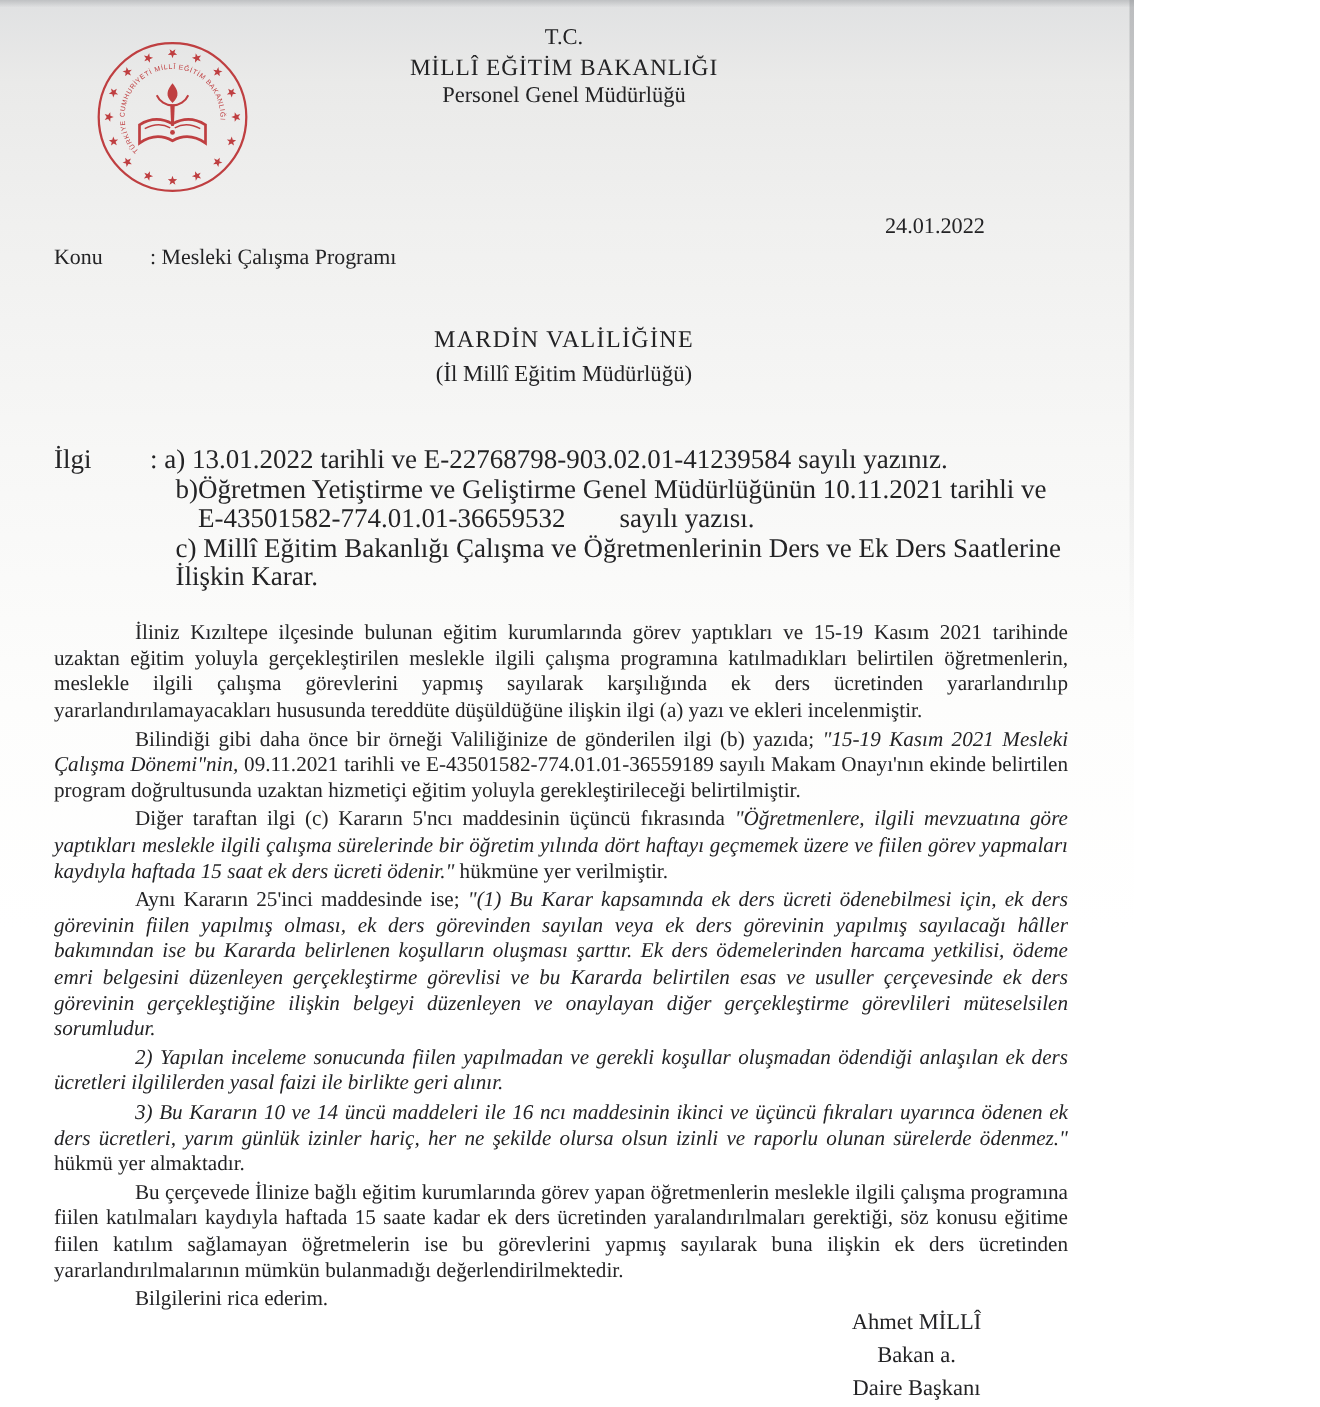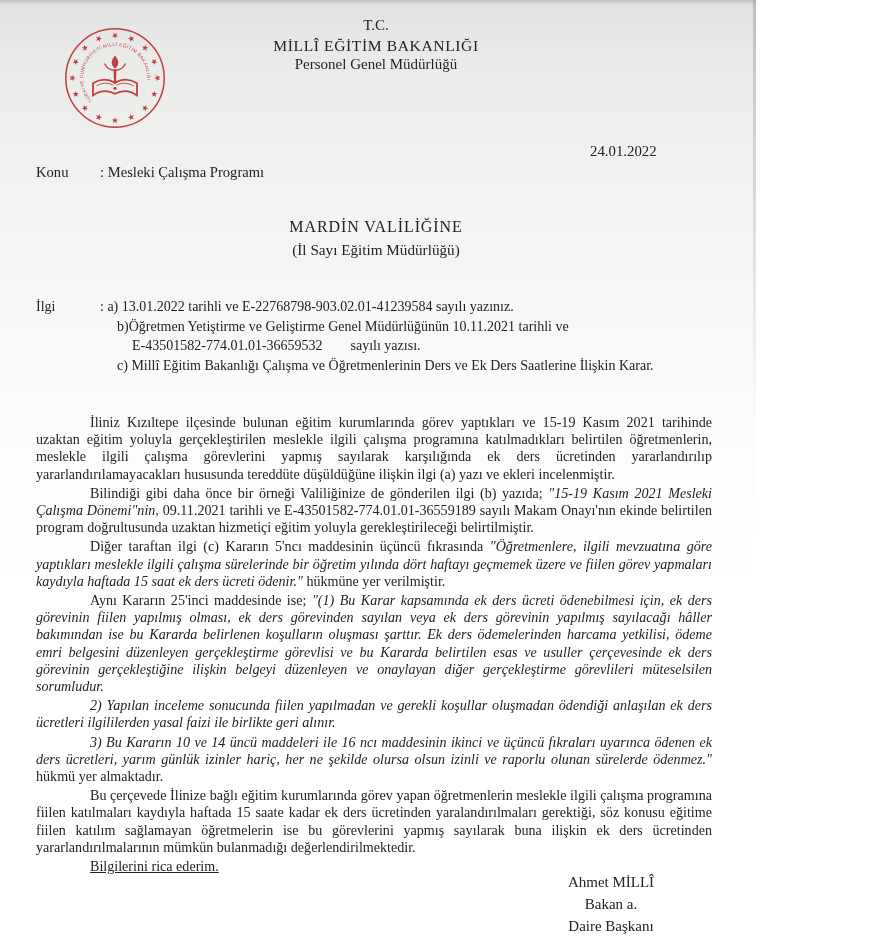--- a/index.html
+++ b/index.html
@@ -104,7 +104,7 @@
 
   <div class="recipient">
     <div class="r1">MARDİN VALİLİĞİNE</div>
-    <div class="r2">(İl Sayı Eğitim Müdürlüğü)</div>
+    <div class="r2">(İl Millî Eğitim Müdürlüğü)</div>
   </div>
 
   <div class="refs">

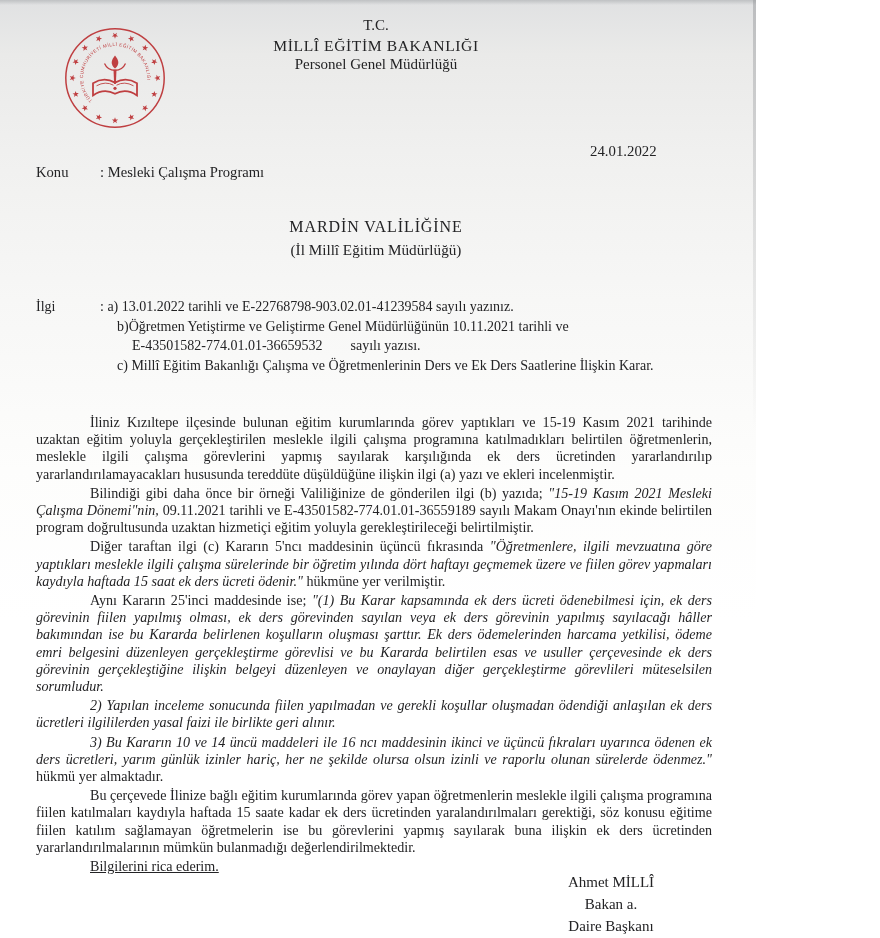--- a/index.html
+++ b/index.html
@@ -34,7 +34,7 @@
   .recipient .r1{font-size:16px;letter-spacing:.9px;}
   .recipient .r2{font-size:15.2px;}
 
-  .refs{position:absolute;left:36px;top:297px;width:678px;font-size:14px;line-height:19.6px;}
+  .refs{position:absolute;left:36px;top:297px;width:678px;font-size:18px;line-height:19.6px;}
   .refs .ref-label{position:absolute;left:0;top:0;}
   .ref-line{white-space:pre-wrap;}
   .ref-line.ind0{padding-left:64px;}

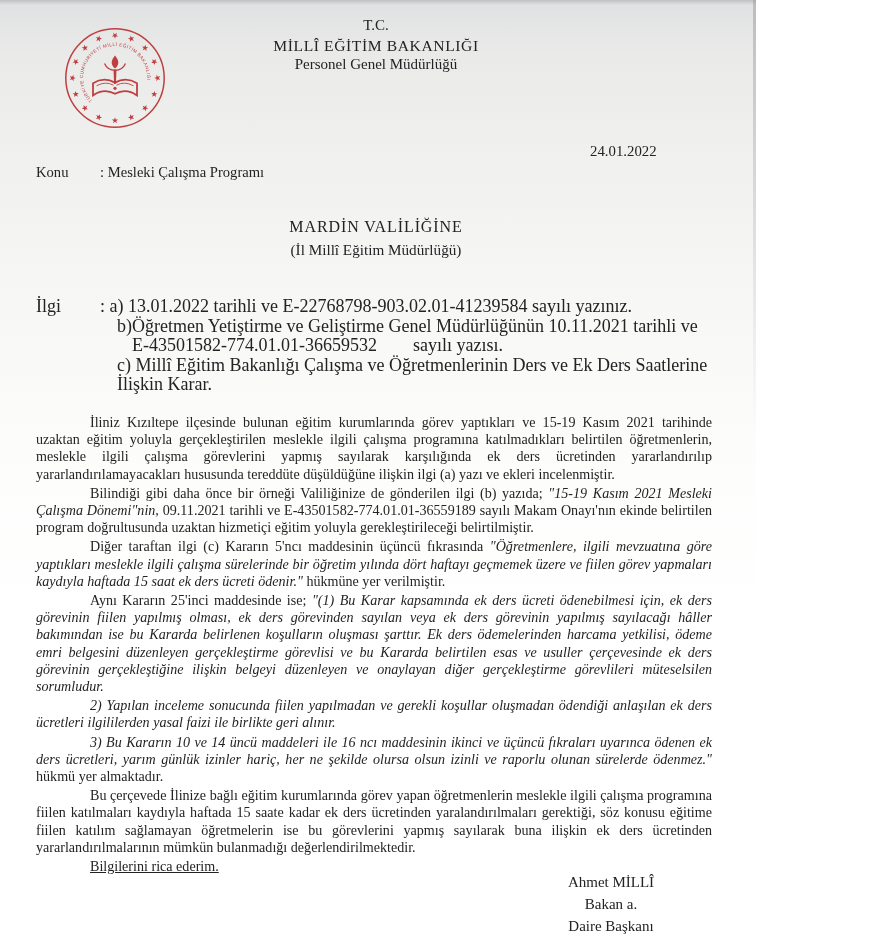--- a/index.html
+++ b/index.html
@@ -43,7 +43,7 @@
 
   .body-text{position:absolute;left:36px;top:388px;width:676px;font-size:14.1px;line-height:17.2px;margin-top:26px;}
   .body-text p{margin:0 0 2px 0;text-indent:54px;text-align:justify;}
-  .body-text p.closing{text-align:left;text-decoration:underline;}
+  .body-text p.closing{text-align:left;}
   .it{font-style:italic;}
 
   .signature{position:absolute;left:531px;top:872px;width:160px;text-align:center;font-size:15px;line-height:21.8px;}

